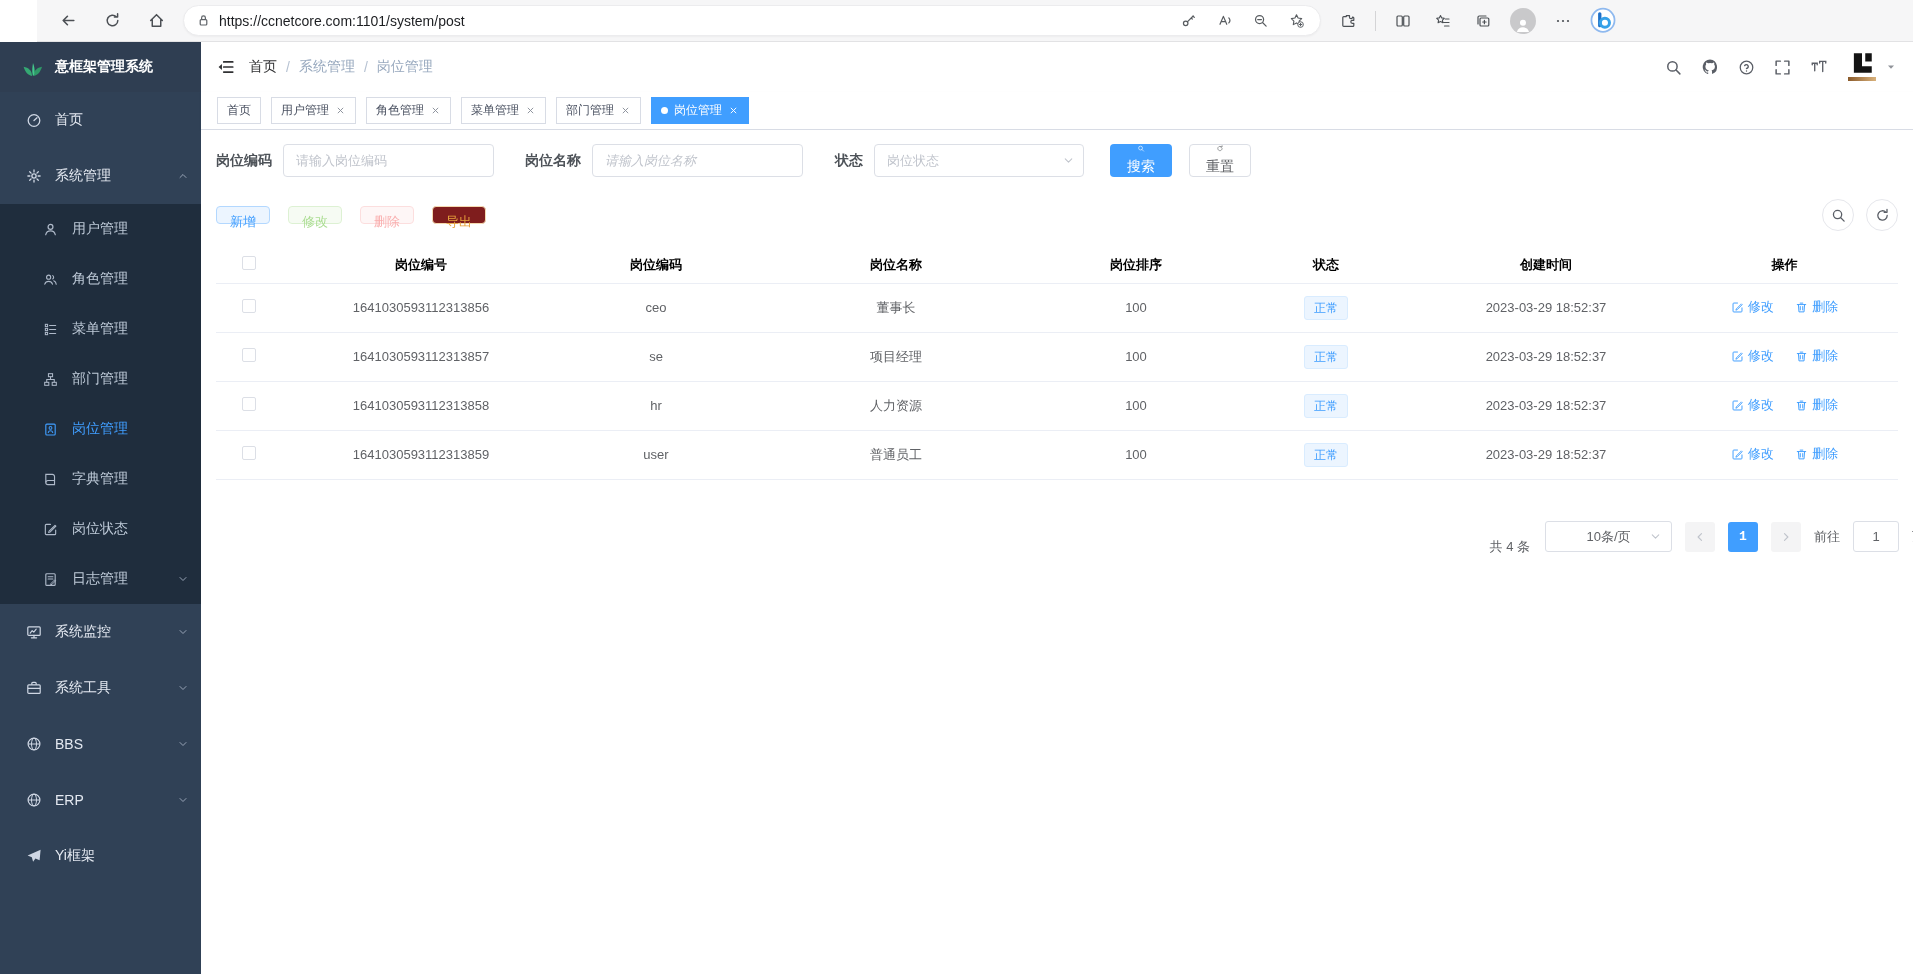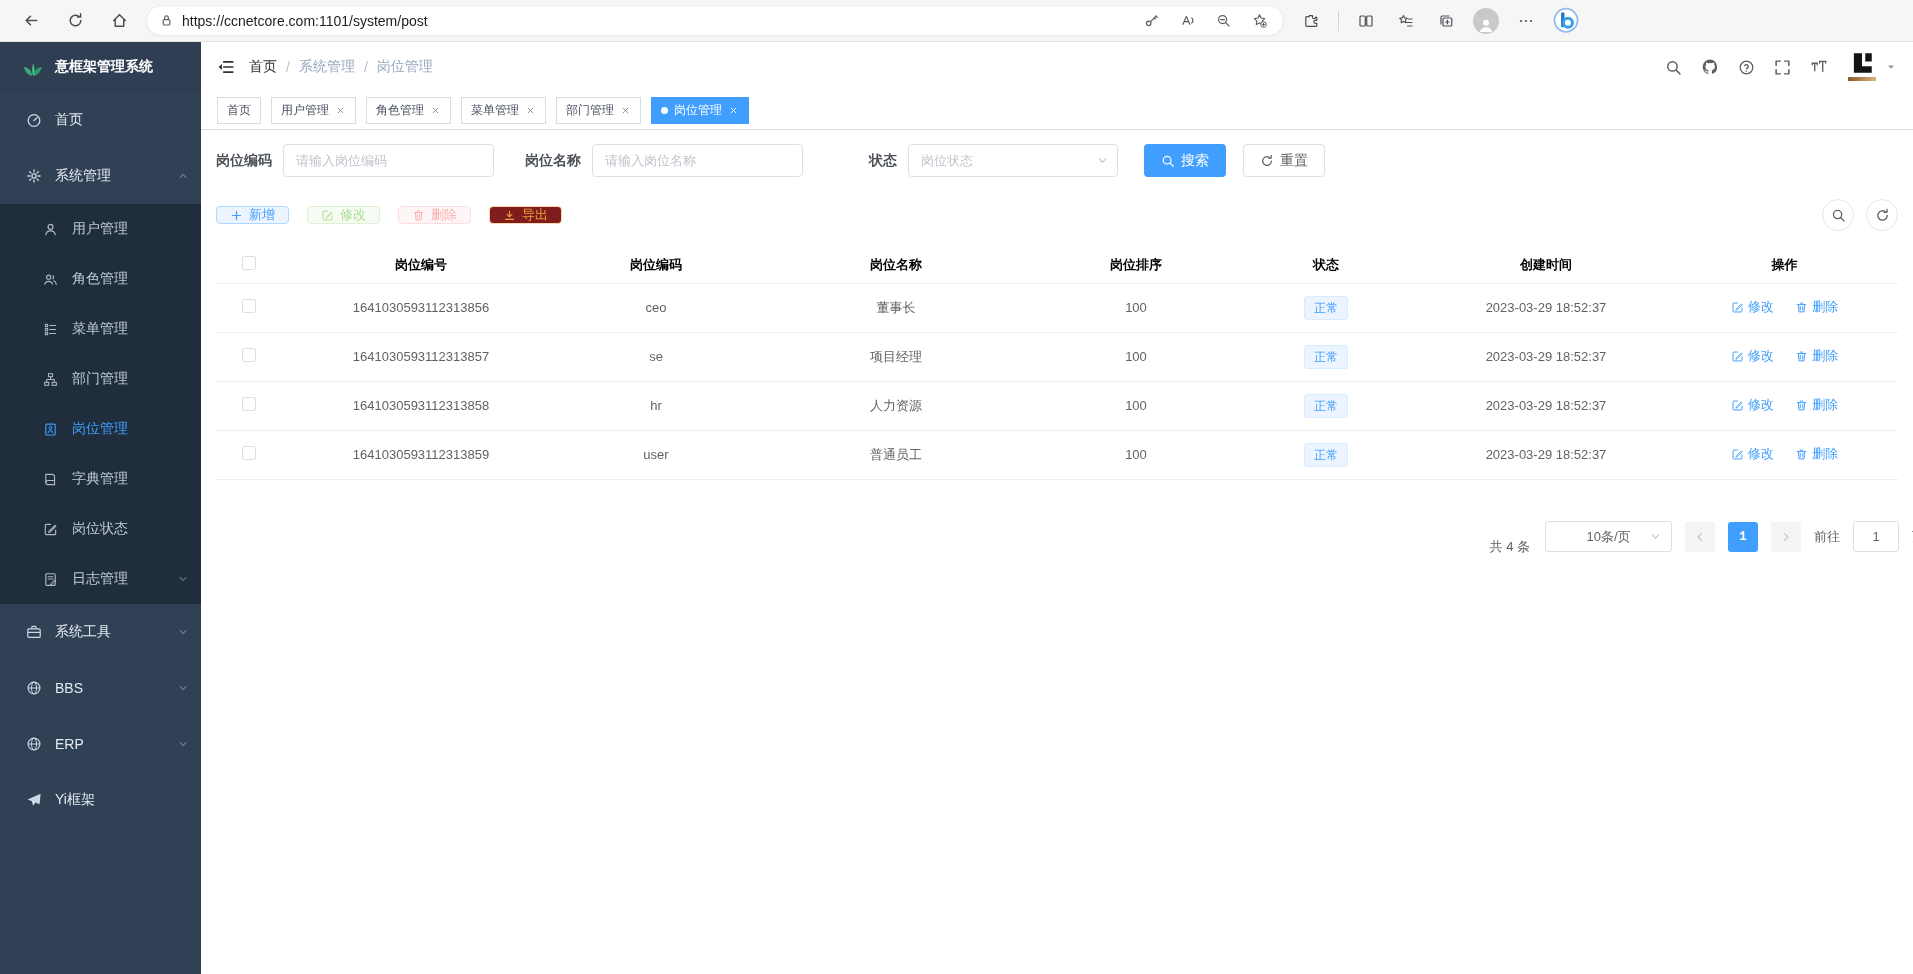--- a/index.html
+++ b/index.html
@@ -10,7 +10,7 @@
 
   
   .browser-bar { height:42px; background:#f6f6f7; border-bottom:1px solid #e2e2e4;
-    display:flex; align-items:center; padding:0 14px; gap:10px; }
+    display:flex; align-items:center; padding:0 14px; gap:10px;margin-left:37px; }
   .bico { width:34px; height:34px; display:flex; align-items:center; justify-content:center;
     color:#4c5055; border-radius:6px; flex:0 0 auto; }
   .url-pill { flex:1 1 auto; max-width:1138px; height:31px; background:#fff; border:1px solid #ececee;

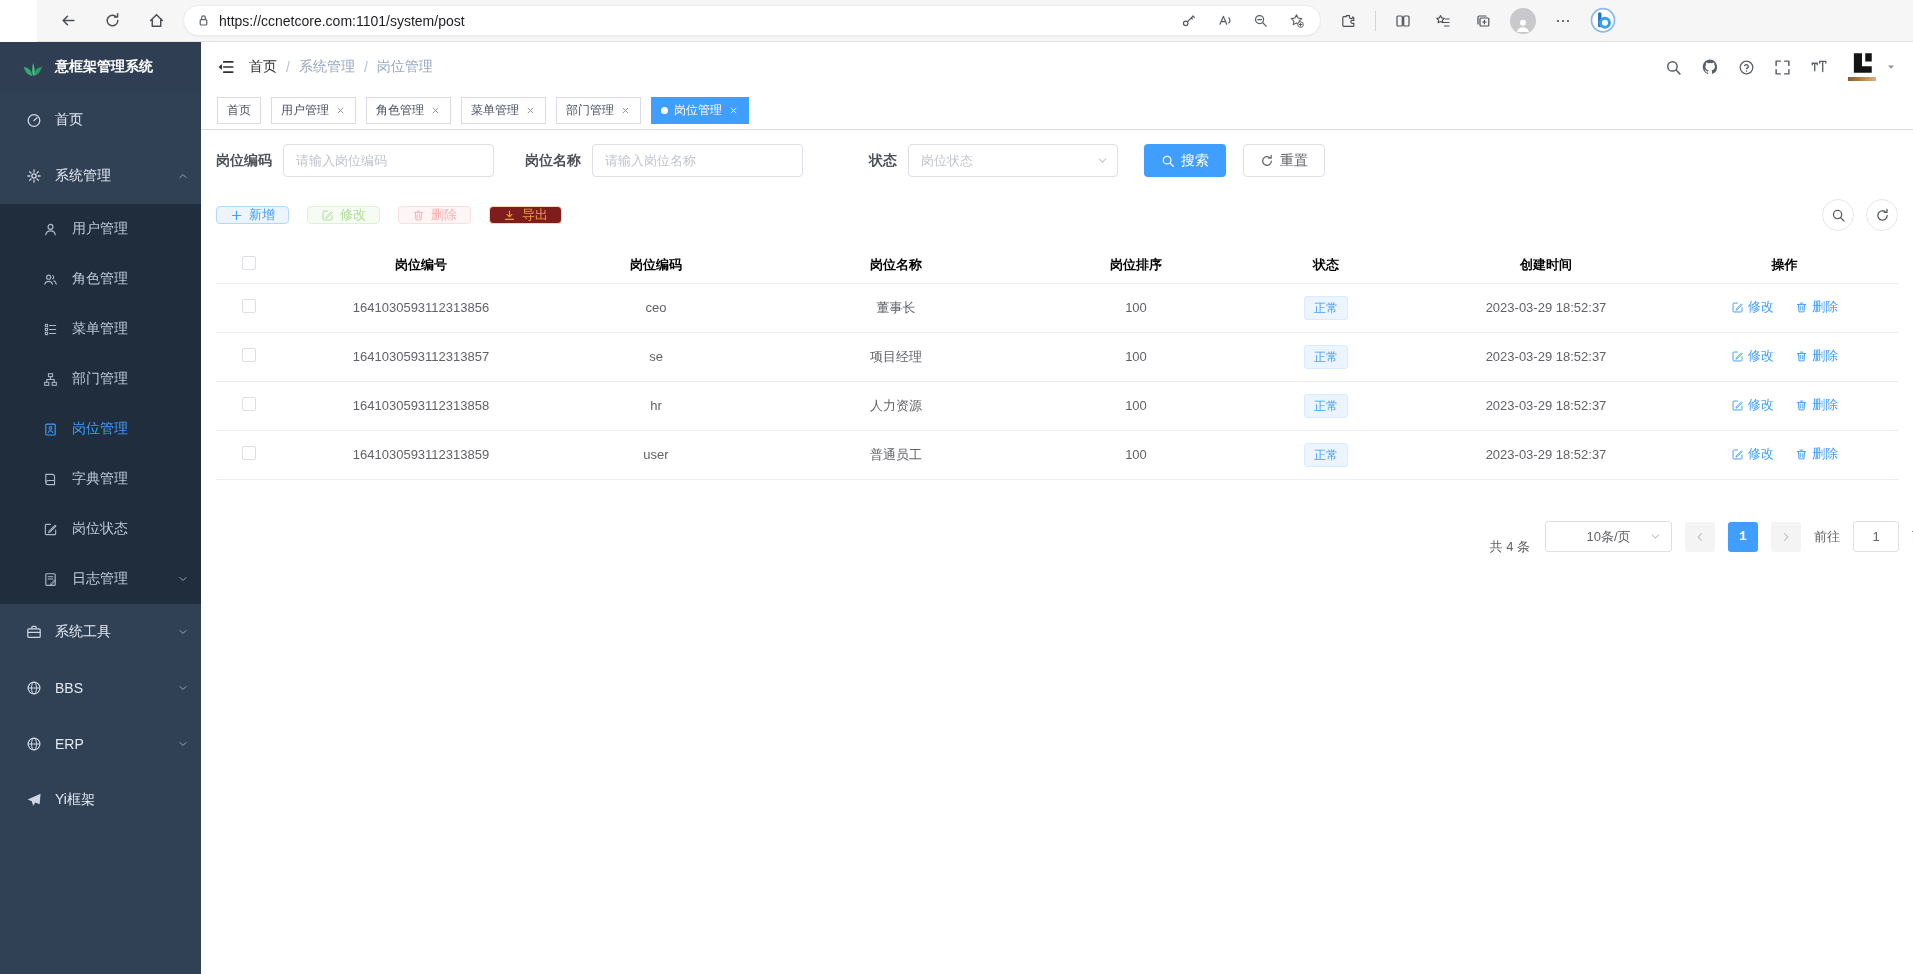--- a/index.html
+++ b/index.html
@@ -73,7 +73,7 @@
   .f-input { width:211px; height:33px; border:1px solid #dcdfe6; border-radius:4px; padding:0 12px; font-size:13px;
     color:#606266; outline:none; font-family:inherit; }
   .f-input::placeholder { color:#c0c4cc; }
-  .gap-a { margin-right:31px; } .gap-b { margin-right:66px; } .gap-c { margin-right:26px; }
+  .gap-a { margin-right:31px; } .gap-b { margin-right:32px;font-style:italic; } .gap-c { margin-right:26px; }
   .f-select { width:210px; height:33px; border:1px solid #dcdfe6; border-radius:4px; padding:0 26px 0 12px;
     display:flex; align-items:center; position:relative; color:#c0c4cc; font-size:13px; cursor:pointer; background:#fff; }
   .f-select .chev { position:absolute; right:8px; color:#c0c4cc; }

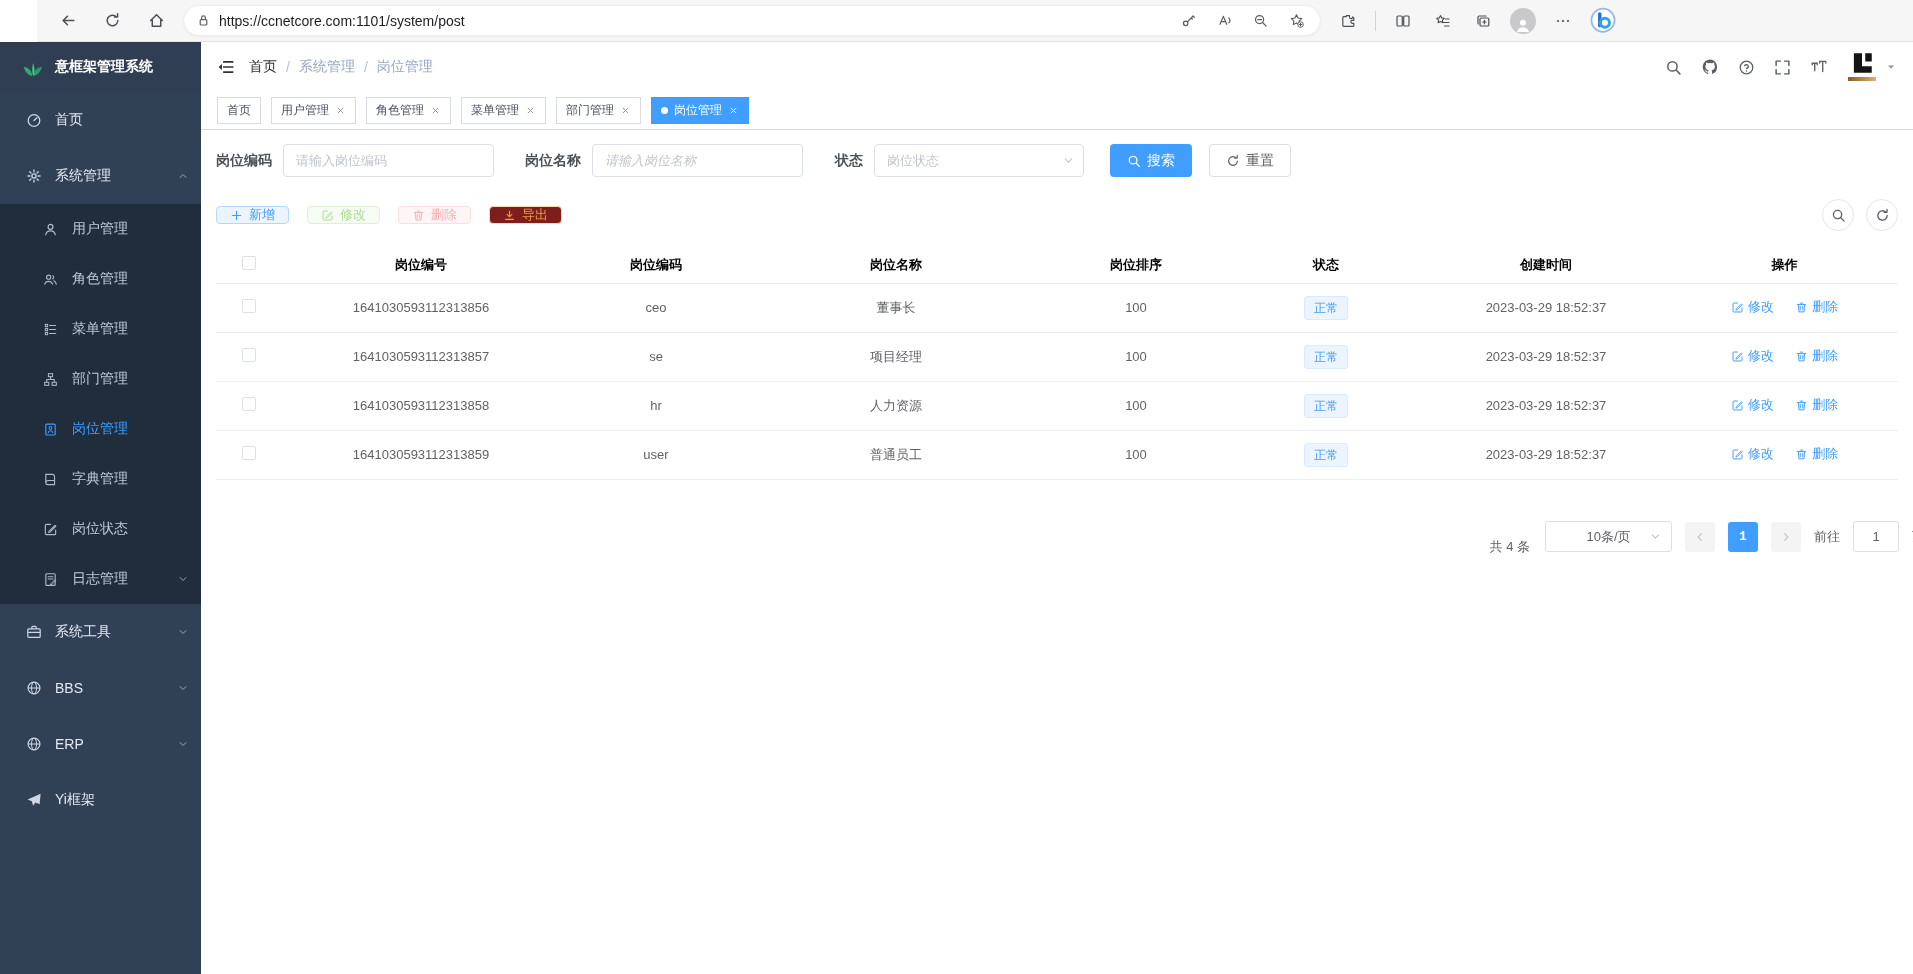--- a/index.html
+++ b/index.html
@@ -6,7 +6,7 @@
   html,body { width:1913px; height:974px; overflow:hidden; background:#fff;
     font-family:"Liberation Sans","DejaVu Sans",sans-serif; font-size:14px; color:#303133; }
   svg { display:block; }
-  button { background:none; border:none; cursor:pointer; font-family:Liberation Mono, monospace; }
+  button { background:none; border:none; cursor:pointer; font-family:Liberation Mono, monospace;flex-direction:column; }
 
   
   .browser-bar { height:42px; background:#f6f6f7; border-bottom:1px solid #e2e2e4;

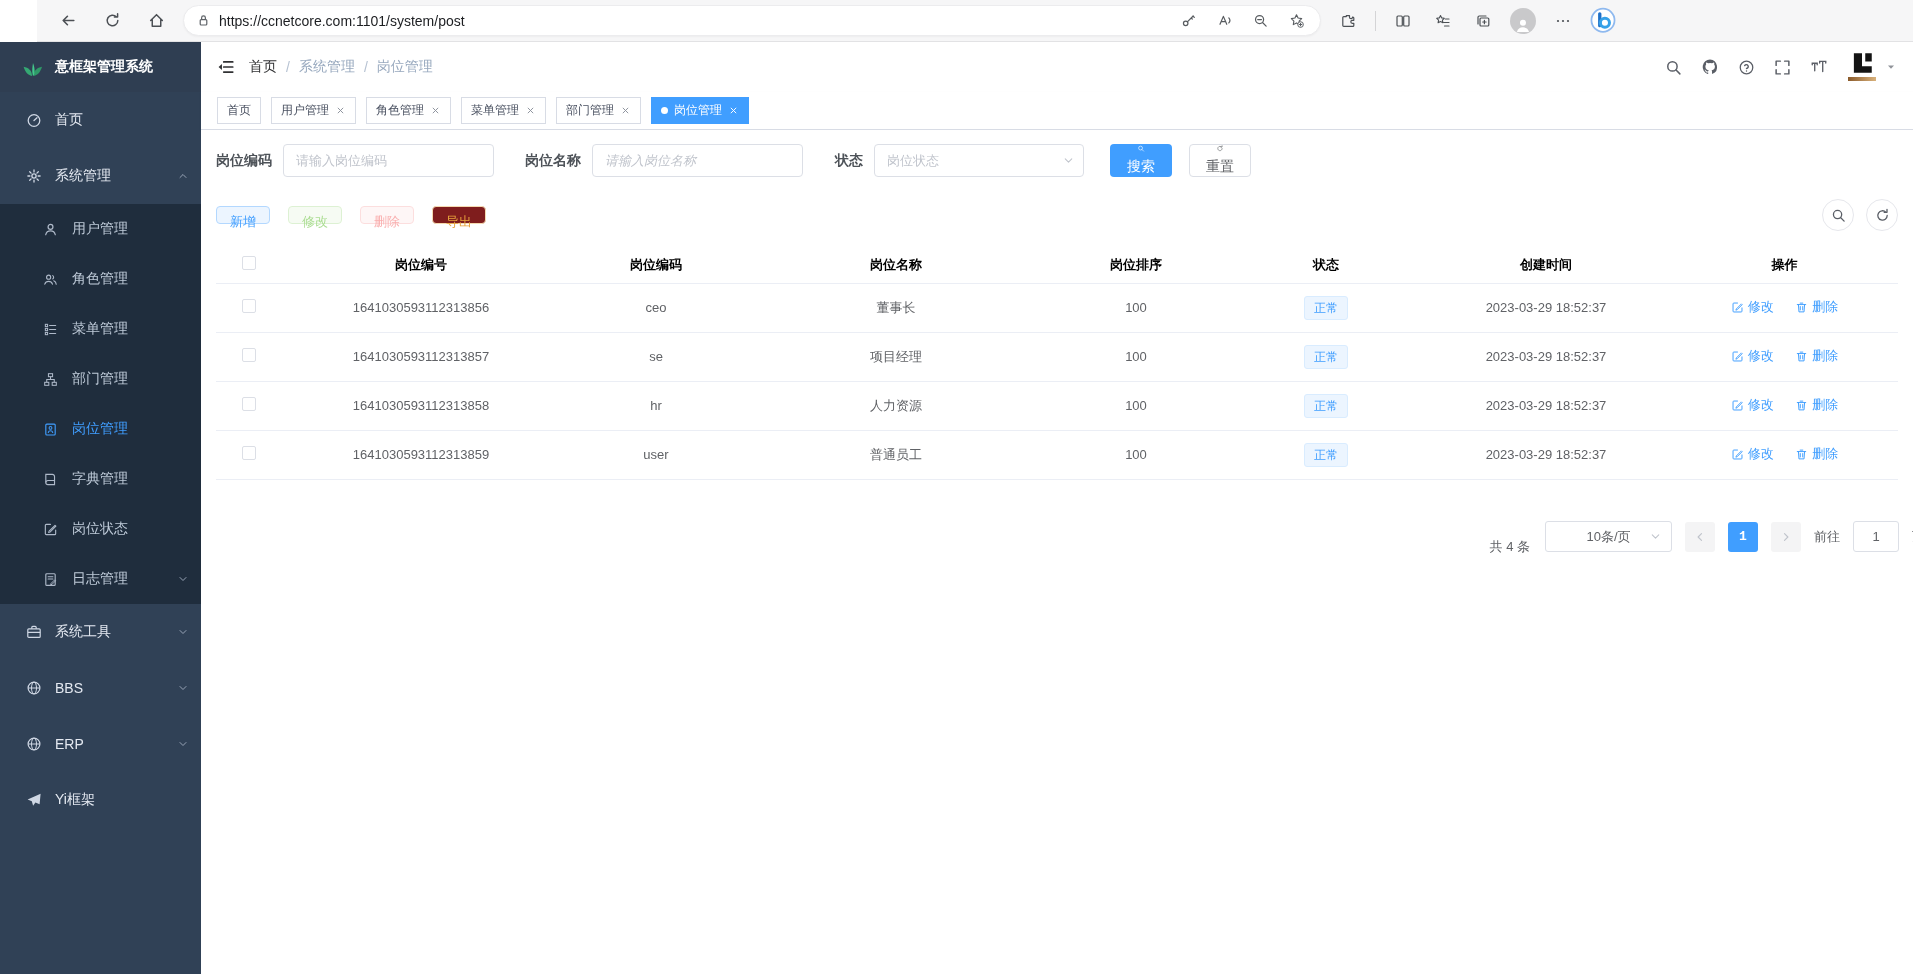--- a/index.html
+++ b/index.html
@@ -493,6 +493,19 @@
               </svg>
             </span>
         </div>
+      </div>
+      <div class="mi">
+        <span class="mico">
+            <svg width="16" height="16" viewBox="0 0 16 16">
+              <use href="#i-monitor"></use>
+            </svg>
+          </span>
+        <span class="mlabel">系统监控</span>
+        <span class="chev">
+            <svg width="12" height="12" viewBox="0 0 16 16">
+              <use href="#i-chevdown"></use>
+            </svg>
+          </span>
       </div>
       <div class="mi">
         <span class="mico">

